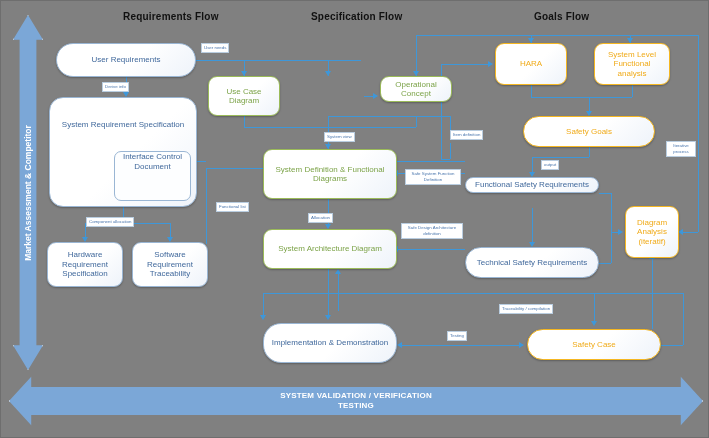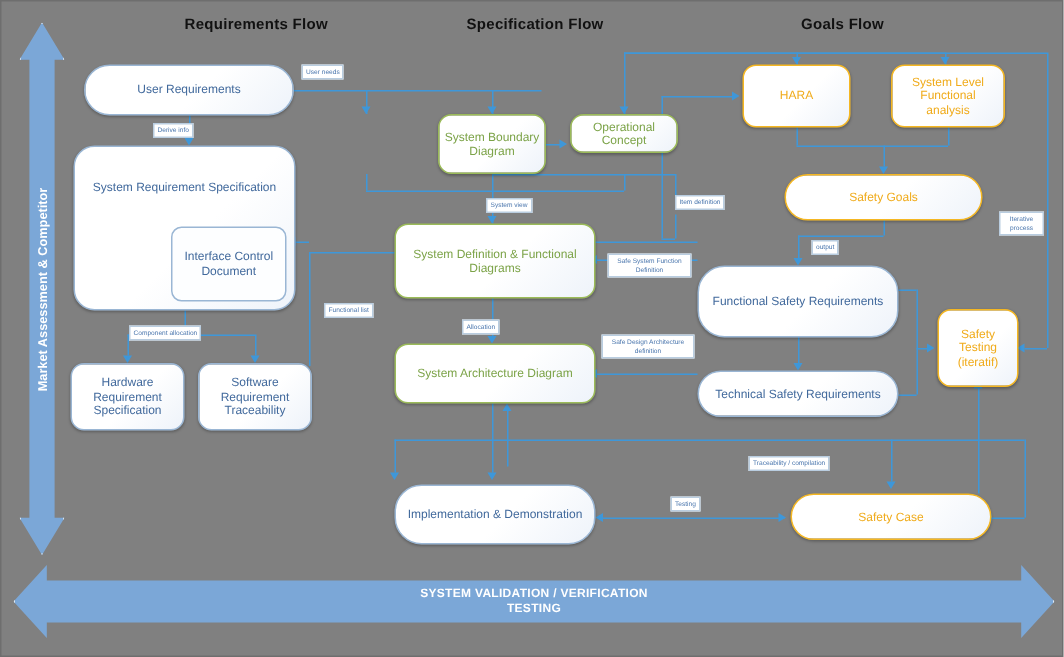--- a/index.html
+++ b/index.html
@@ -225,6 +225,9 @@
     <span>Software Requirement Traceability</span>
   </div>
 
+  <div class="node n-green" style="left:207px;top:75px;width:72px;height:40px;">
+    <span>Use Case Diagram</span>
+  </div>
   <div class="node n-green" style="left:291px;top:75px;width:72px;height:40px;">
     <span>System Boundary Diagram</span>
   </div>

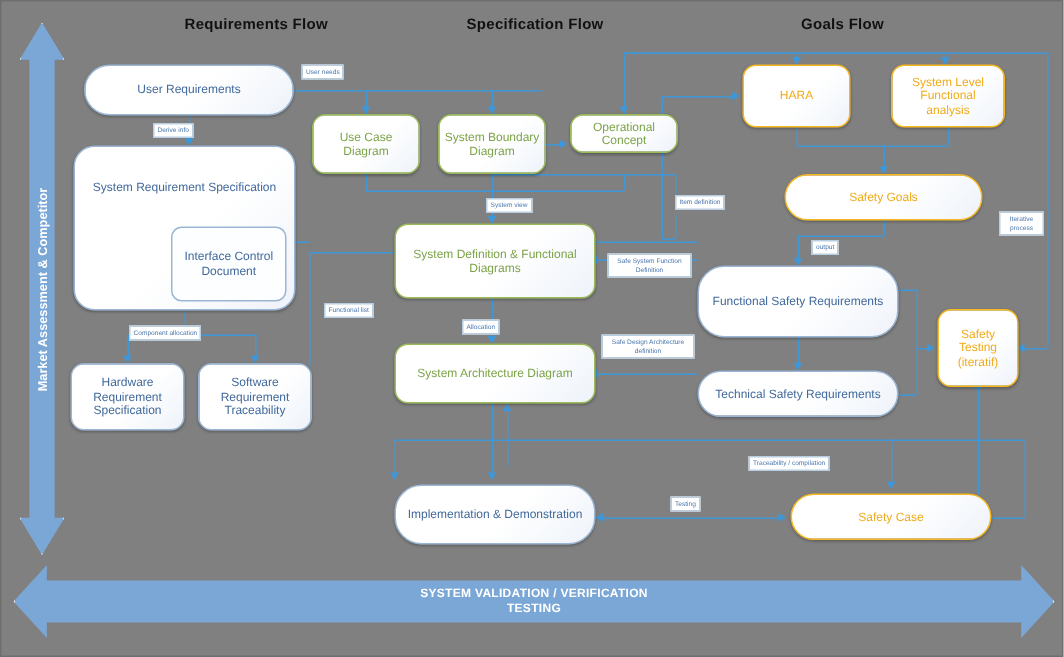--- a/index.html
+++ b/index.html
@@ -227,9 +227,6 @@
 
   <div class="node n-green" style="left:207px;top:75px;width:72px;height:40px;">
     <span>Use Case Diagram</span>
-  </div>
-  <div class="node n-green" style="left:291px;top:75px;width:72px;height:40px;">
-    <span>System Boundary Diagram</span>
   </div>
   <div class="node n-green" style="left:379px;top:75px;width:72px;height:26px;">
     <span>Operational Concept</span>

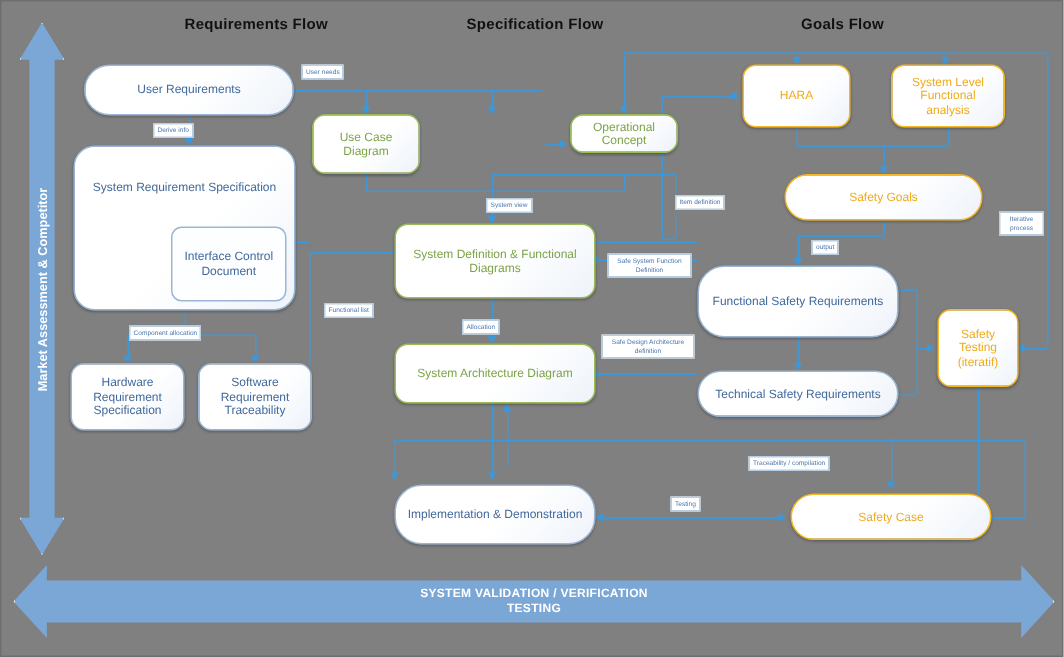--- a/index.html
+++ b/index.html
@@ -35,7 +35,7 @@
   .inner{
     position:absolute;border:1px solid #9ab6d4;border-radius:7px;
     background:#fdfeff;color:#41699c;font-size:8px;
-    display:flex;align-items:center;justify-content:center;text-align:center;
+    display:flex;align-items:flex-start;justify-content:center;text-align:center;
     line-height:1.25;
   }
 

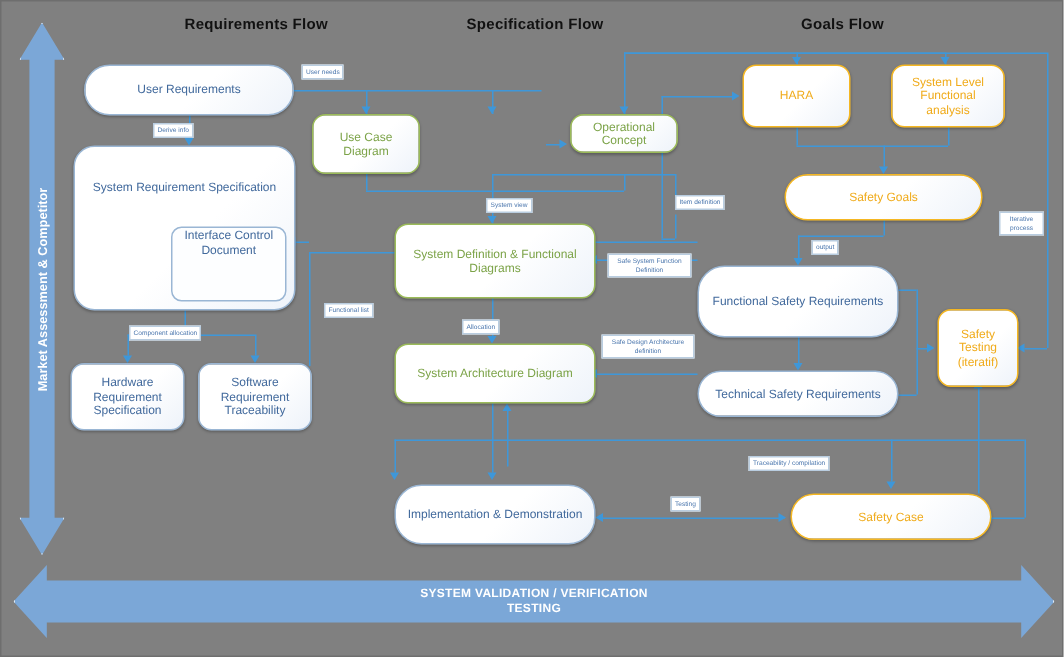--- a/index.html
+++ b/index.html
@@ -247,7 +247,7 @@
   <div class="node n-amber" style="left:593px;top:42px;width:76px;height:42px;">
     <span>System Level Functional analysis</span>
   </div>
-  <div class="node n-blue pill" style="left:464px;top:176px;width:134px;height:48px;">
+  <div class="node n-blue pill" style="left:464px;top:176px;width:134px;height:16px;">
     <span>Functional Safety Requirements</span>
   </div>
   <div class="node n-blue pill" style="left:464px;top:246px;width:134px;height:31px;">

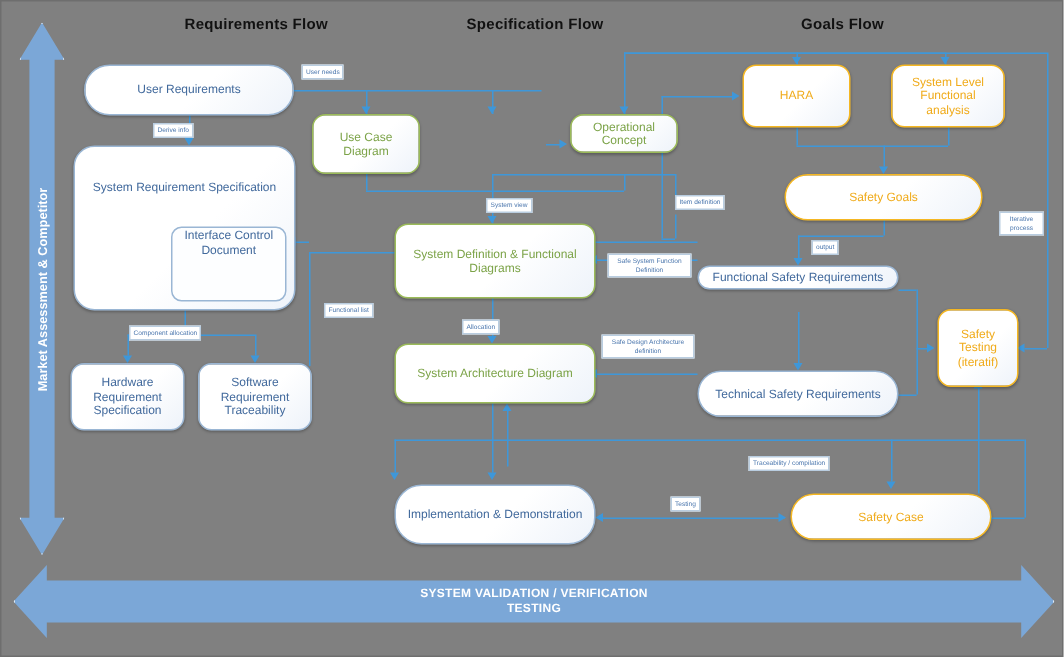--- a/index.html
+++ b/index.html
@@ -254,7 +254,7 @@
     <span>Technical Safety Requirements</span>
   </div>
   <div class="node n-amber" style="left:624px;top:205px;width:54px;height:52px;">
-    <span>Safety Testing (iteratif)</span>
+    <span>Diagram Analysis (iteratif)</span>
   </div>
   <div class="node n-blue pill" style="left:262px;top:322px;width:134px;height:40px;">
     <span>Implementation &amp; Demonstration</span>

